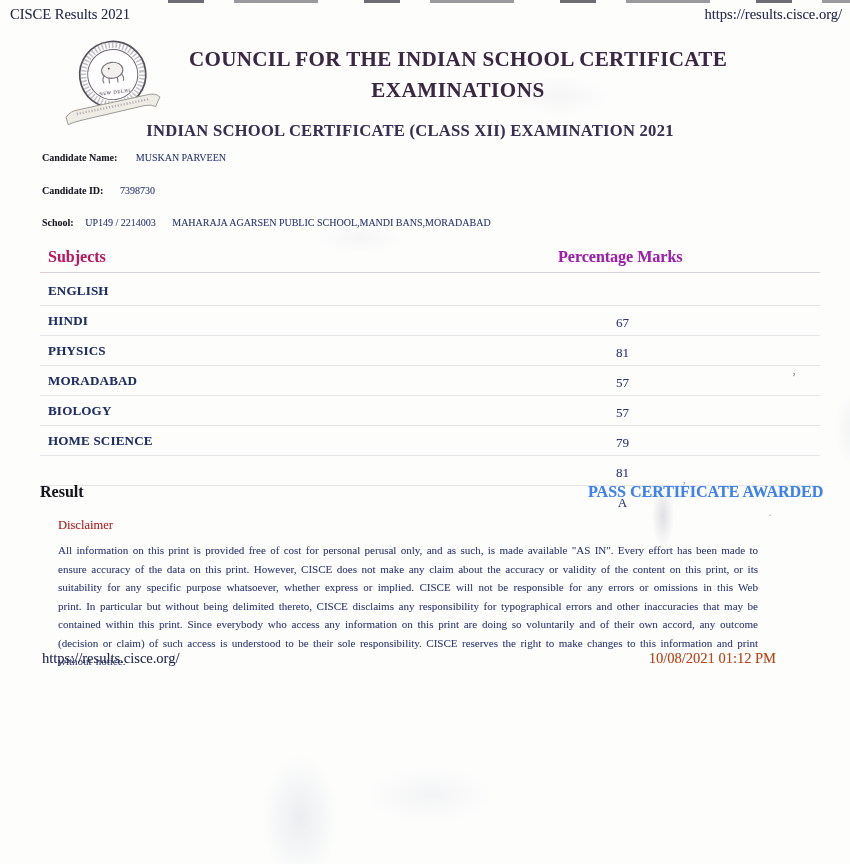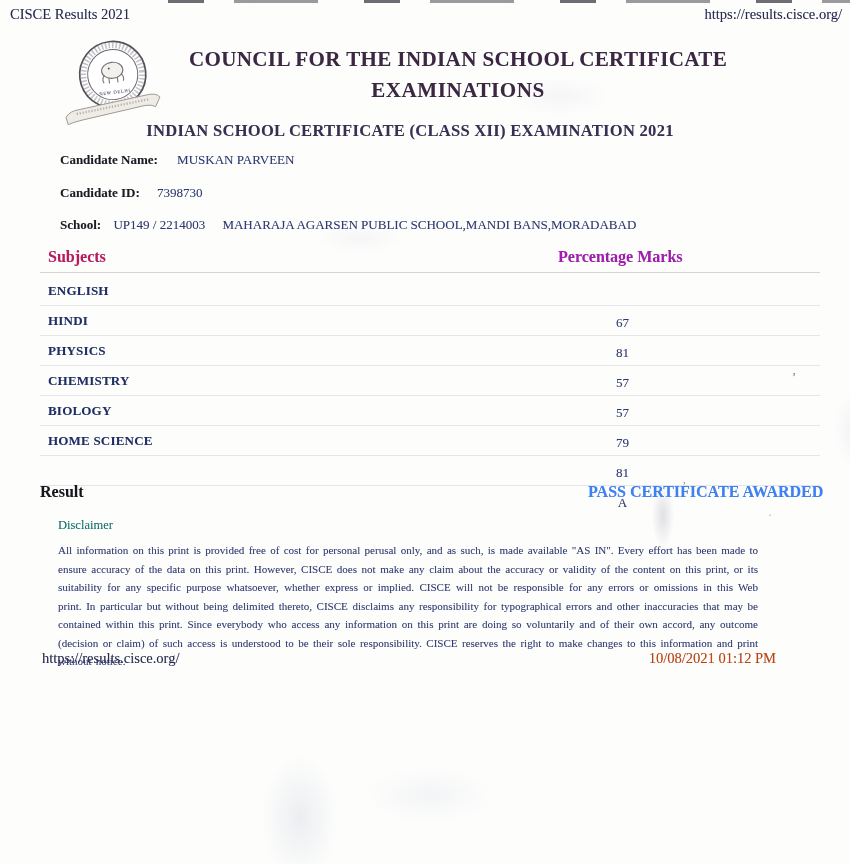--- a/index.html
+++ b/index.html
@@ -45,7 +45,7 @@
           font-size:16.5px; font-weight:bold; letter-spacing:0.3px; color:#392f52; }
 
   
-  .field { position:absolute; left:42px; font-size:13px; white-space:nowrap;margin-left:18px; }
+  .field { position:absolute; left:42px; font-size:10px; white-space:nowrap; }
   .f-name   { top:152px; }
   .f-id     { top:185px; }
   .f-school { top:217px; }

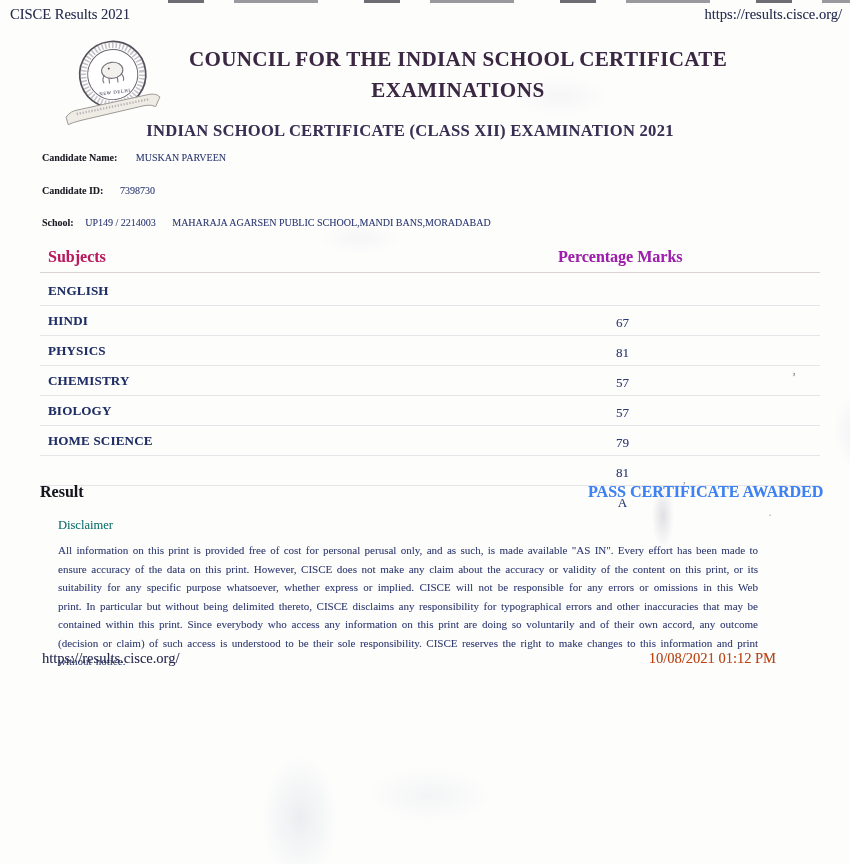--- a/index.html
+++ b/index.html
@@ -138,7 +138,7 @@
       <span class="mark">57</span>
     </div>
     <div class="row">
-      <span class="subj">CHEMISTRY</span>
+      <span class="subj">MORADABAD</span>
       <span class="mark">57</span>
     </div>
     <div class="row">

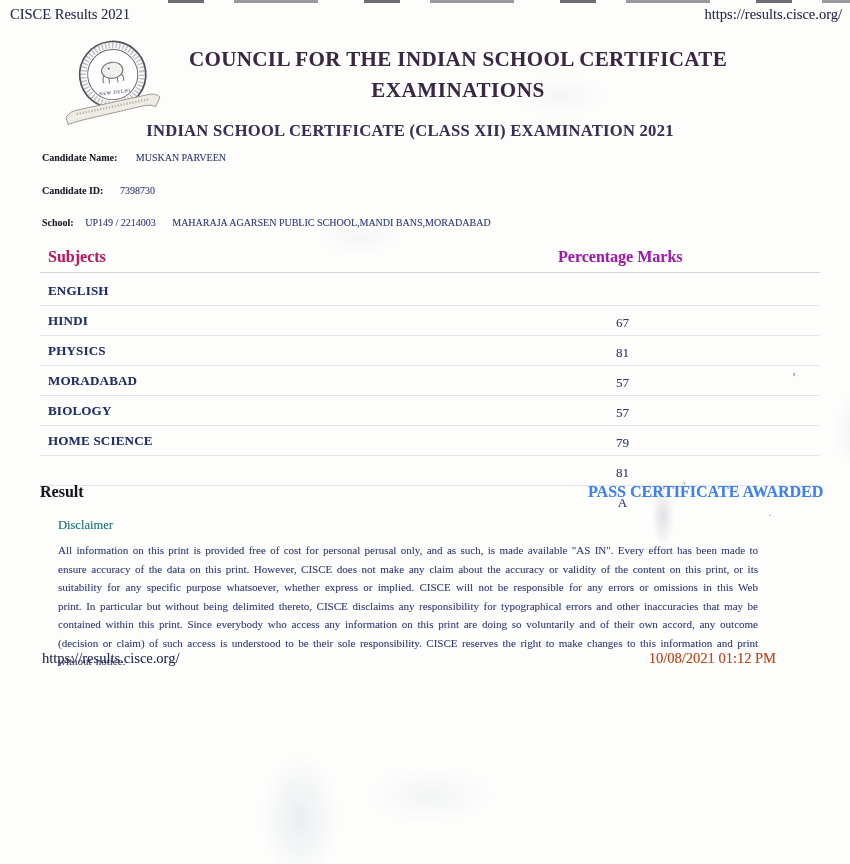--- a/index.html
+++ b/index.html
@@ -70,7 +70,7 @@
                 color:#3b82f6; white-space:nowrap;margin-left:32px; }
 
   
-  .disc-h { position:absolute; top:518px; left:58px; font-size:12.5px; color:#0f766e;text-align:right; }
+  .disc-h { position:absolute; top:518px; left:58px; font-size:12.5px; color:#b91c1c;text-align:right; }
   .disc-b { position:absolute; top:541px; left:58px; width:700px;
             font-size:11px; line-height:18.5px; text-align:justify;
             word-spacing:1.4px; color:#303c74; }

